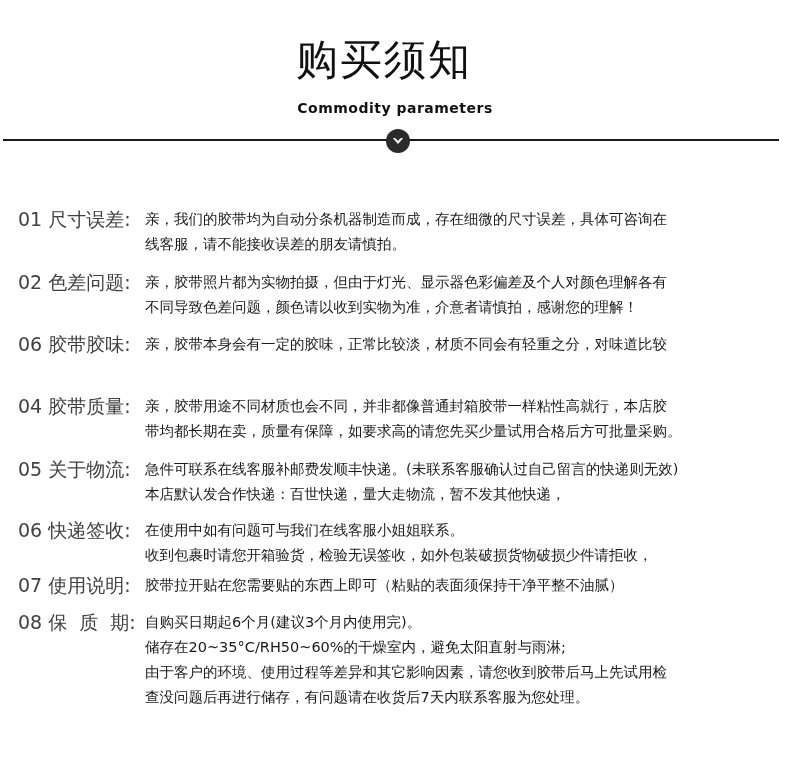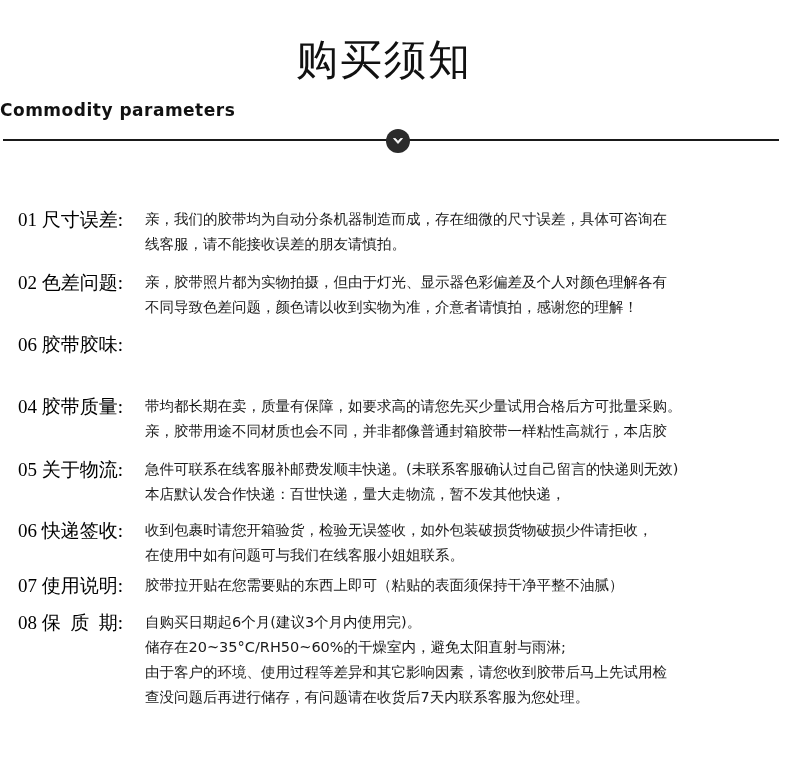--- a/index.html
+++ b/index.html
@@ -32,8 +32,8 @@
       left: 0;
       width: 790px;
       top: 100px;
-      text-align: left;
-      font-size: 17px;
+      text-align: center;
+      font-size: 14px;
       font-weight: bold;
       color: #111111;
       letter-spacing: 0.5px;

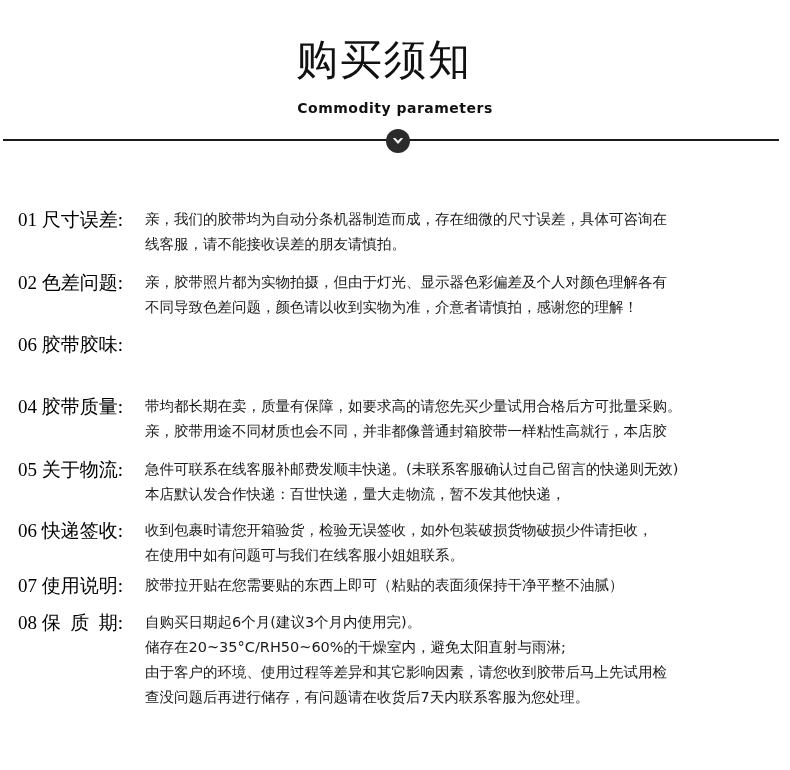--- a/index.html
+++ b/index.html
@@ -76,10 +76,9 @@
       left: 18px;
       width: 130px;
       font-size: 19px;
-      color: #000000;
+      color: #404040;
       white-space: nowrap;
       line-height: 25px;
-      font-family: Liberation Serif, serif;
     }
     .lines {
       position: absolute;

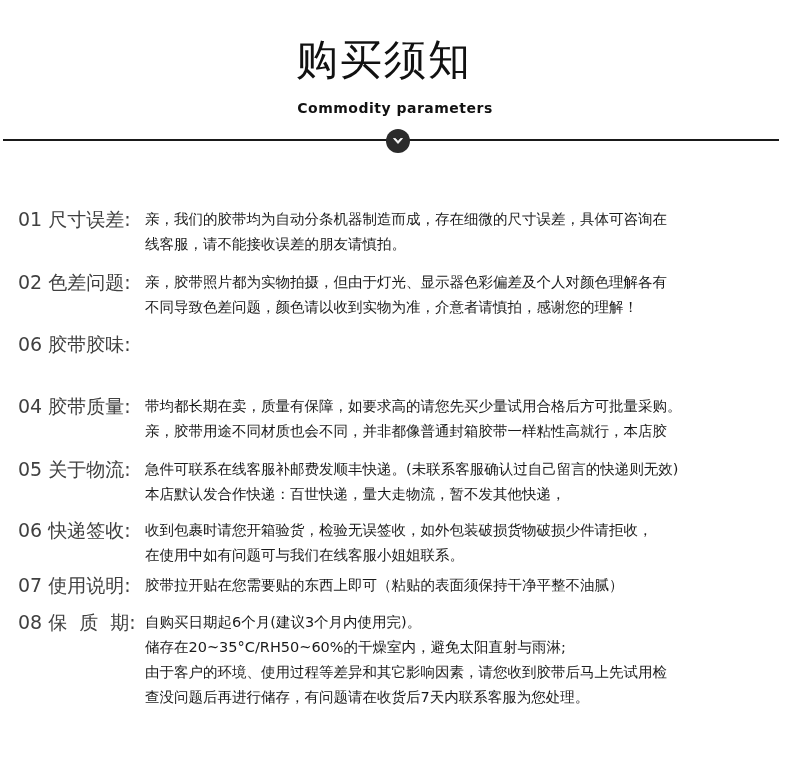--- a/index.html
+++ b/index.html
@@ -127,6 +127,7 @@
   <div class="row" style="top:332px;">
     <div class="label">06 胶带胶味:</div>
     <div class="lines">
+      <span class="line">亲，胶带本身会有一定的胶味，正常比较淡，材质不同会有轻重之分，对味道比较</span>
     </div>
   </div>
 

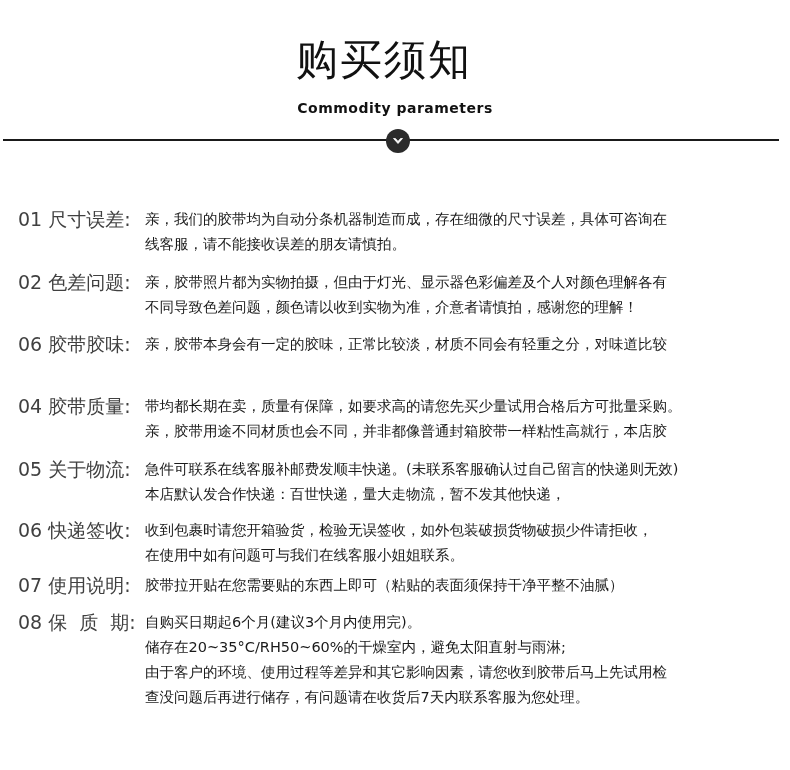--- a/index.html
+++ b/index.html
@@ -134,8 +134,8 @@
   <div class="row" style="top:394px;">
     <div class="label">04 胶带质量:</div>
     <div class="lines">
+      <span class="line">亲，胶带用途不同材质也会不同，并非都像普通封箱胶带一样粘性高就行，本店胶</span>
       <span class="line">带均都长期在卖，质量有保障，如要求高的请您先买少量试用合格后方可批量采购。</span>
-      <span class="line">亲，胶带用途不同材质也会不同，并非都像普通封箱胶带一样粘性高就行，本店胶</span>
     </div>
   </div>
 

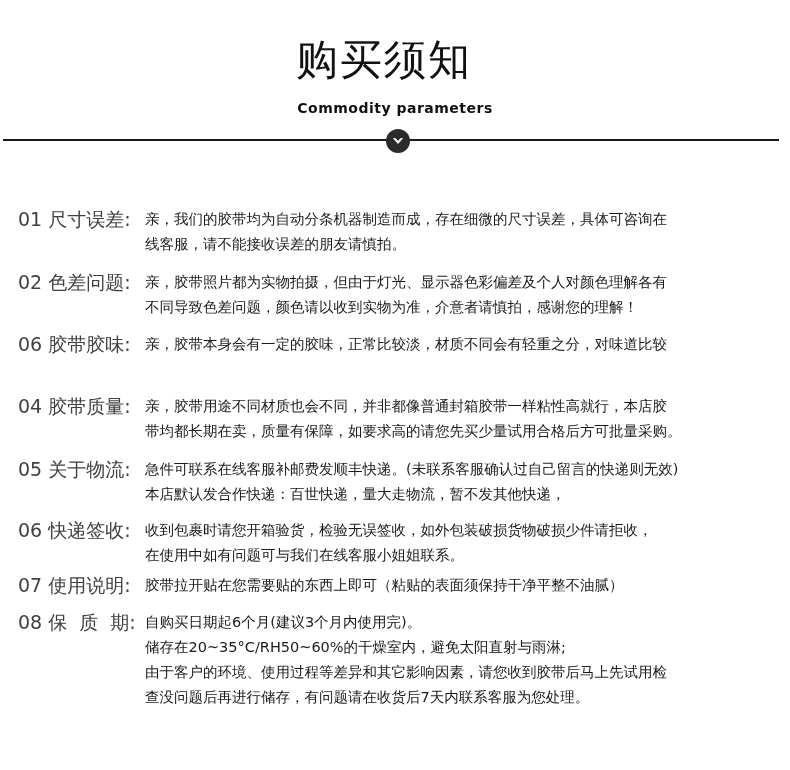--- a/index.html
+++ b/index.html
@@ -150,8 +150,8 @@
   <div class="row" style="top:518px;">
     <div class="label">06 快递签收:</div>
     <div class="lines">
+      <span class="line">在使用中如有问题可与我们在线客服小姐姐联系。</span>
       <span class="line">收到包裹时请您开箱验货，检验无误签收，如外包装破损货物破损少件请拒收，</span>
-      <span class="line">在使用中如有问题可与我们在线客服小姐姐联系。</span>
     </div>
   </div>
 

